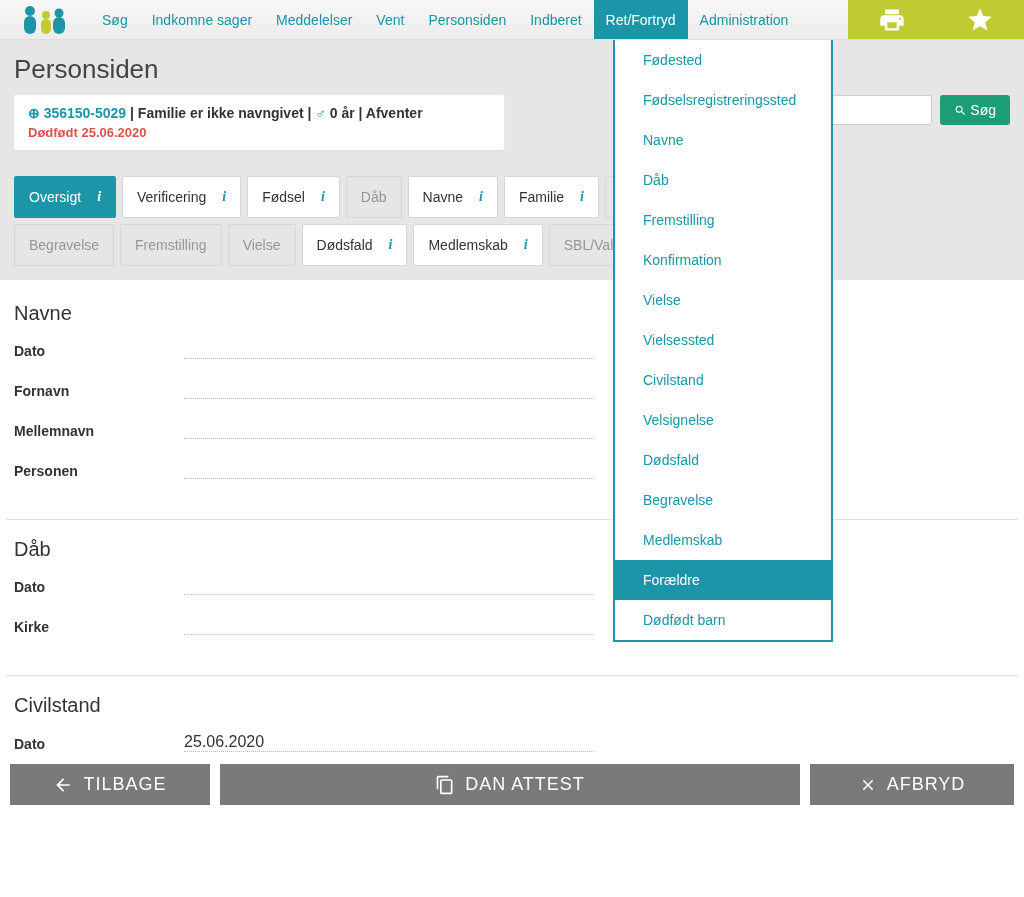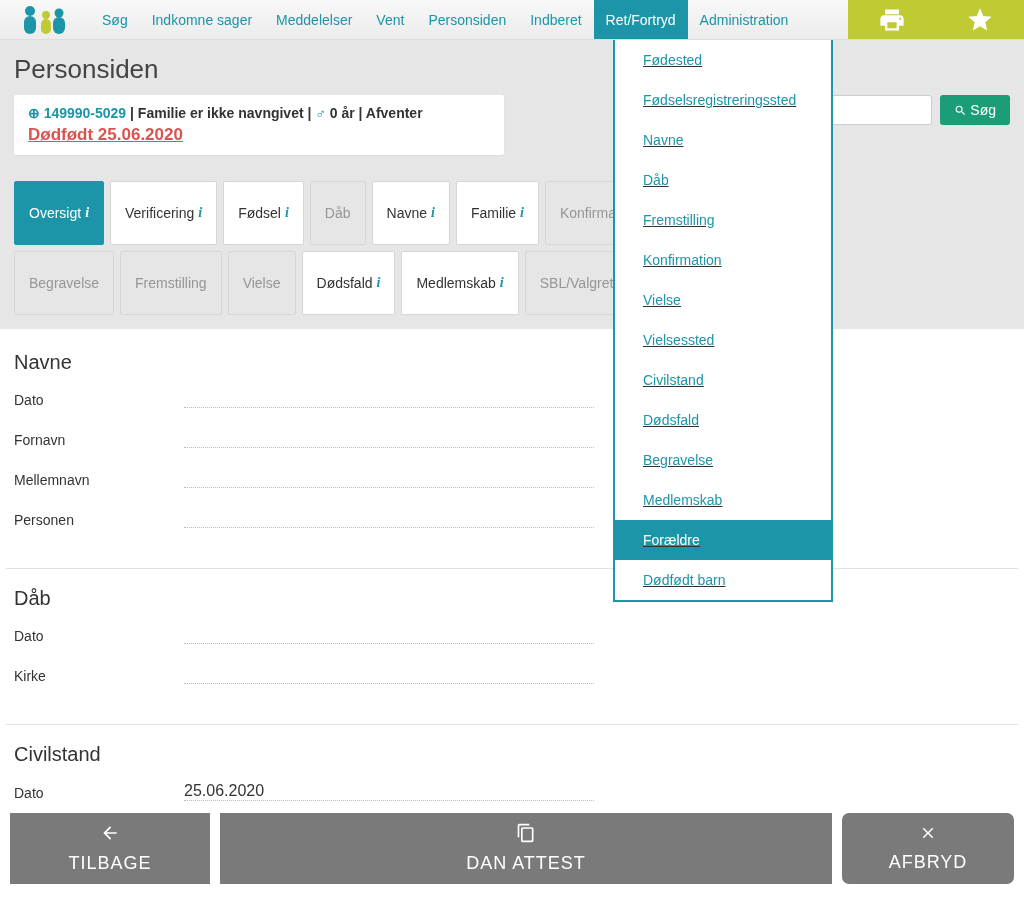--- a/index.html
+++ b/index.html
@@ -14,7 +14,7 @@
   .navbar .nav-btn.yellow { background:#c0ca33; }
   .navbar svg { display:block; }
   
-  .dropdown { position:absolute; top:40px; left:613px; width:220px; background:#fff; border:2px solid #1b95a7; border-top:none; z-index:50;text-decoration:underline; }
+  .dropdown { position:absolute; top:40px; left:613px; width:220px; background:#fff; border:2px solid #1b95a7; border-top:none; z-index:50; }
   .dropdown a { display:block; padding:12px 28px; color:#1b95a7; font-size:14px; text-decoration:none; }
   .dropdown a.active { background:#1b95a7; color:#fff; }
   

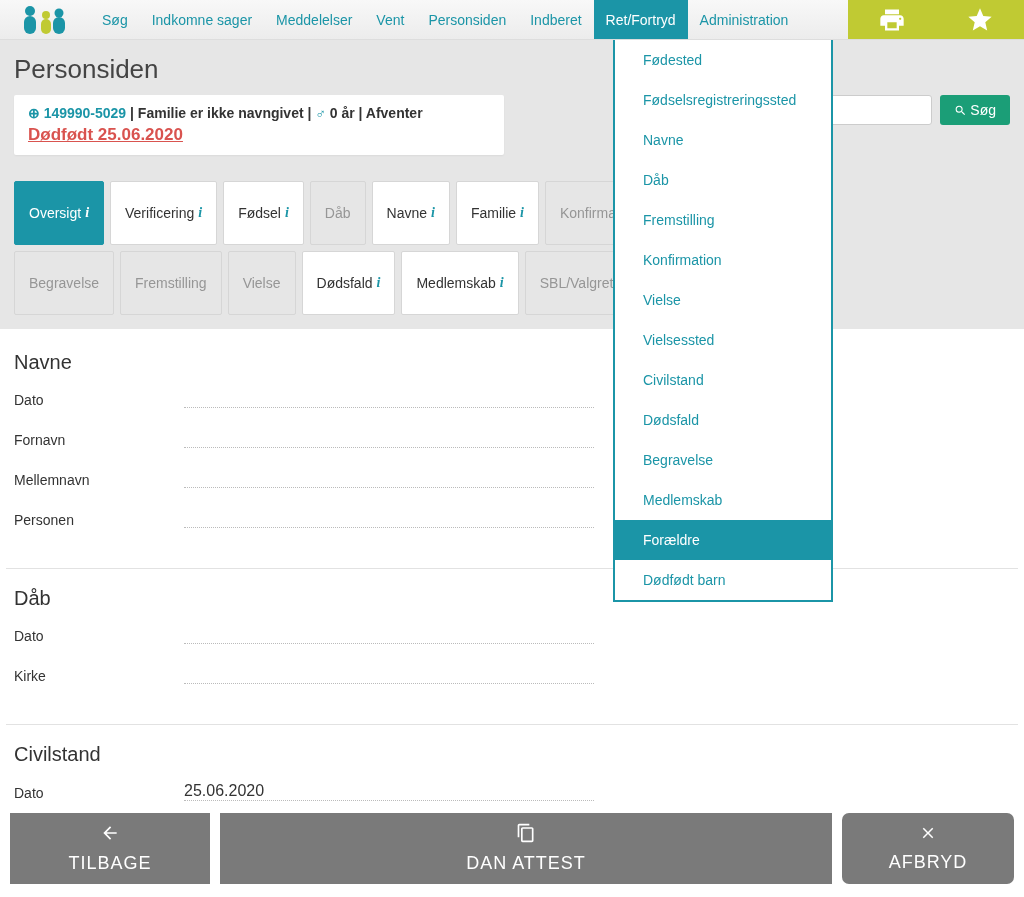--- a/index.html
+++ b/index.html
@@ -114,7 +114,7 @@
     <div class="card person-card">
       <div class="line1">
         <span style="color:#1b95a7;font-weight:bold;">⊕</span>
-        <span class="cpr">149990-5029</span>
+        <span class="cpr">356150-5029</span>
         <span> | </span><span>Familie er ikke navngivet</span>
         <span> | </span><span class="gender-icon">♂</span>
         <span>0 år</span>

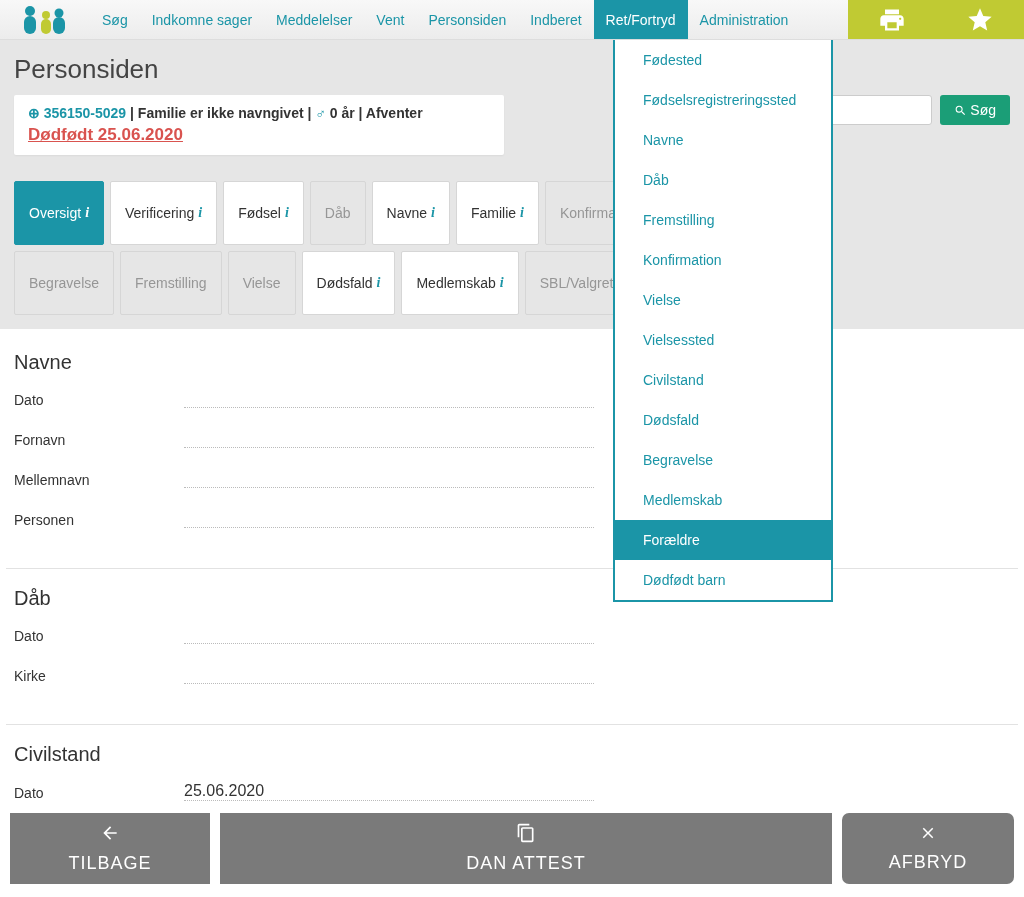--- a/index.html
+++ b/index.html
@@ -25,7 +25,7 @@
   .person-card { width:490px; }
   .person-card .line1 { color:#333; font-weight:bold; }
   .person-card .cpr { color:#1b95a7; font-weight:bold; }
-  .person-card .red { color:#d9534f; font-weight:bold; font-size:17px; margin-top:4px;text-decoration:underline; }
+  .person-card .red { color:#d9534f; font-weight:bold; font-size:13px; margin-top:4px; }
   .search-area { margin-left:auto; display:flex; align-items:center; gap:8px; }
   .search-label { color:#555; font-size:14px; white-space:nowrap; }
   .search-input { border:1px solid #ccc; border-radius:3px; padding:6px 8px; width:210px; font-size:14px; }

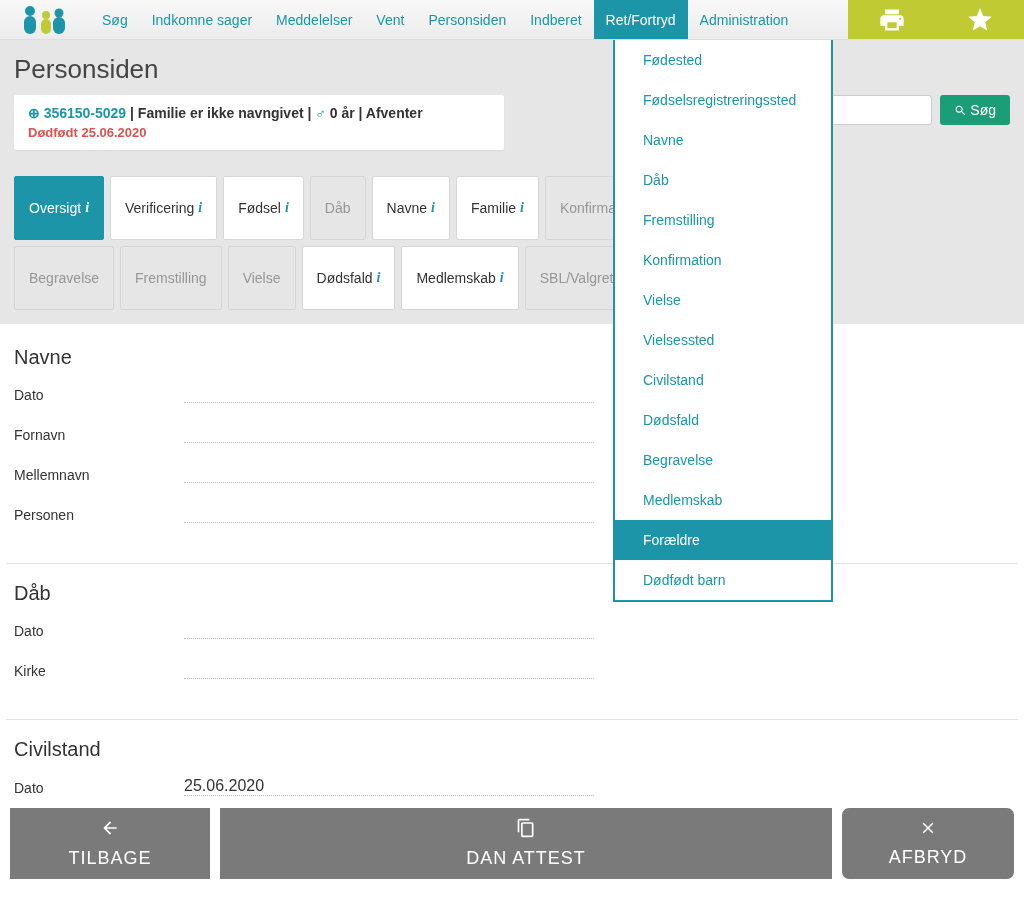--- a/index.html
+++ b/index.html
@@ -33,7 +33,7 @@
   .btn-search svg{vertical-align:-2px; margin-right:3px;}
   
   .tabs { margin-top:26px; display:flex; flex-wrap:wrap; gap:6px; }
-  .tab { background:#fff; border:1px solid #d6d6d6; border-radius:2px; padding:23px 14px; font-size:14px; color:#333; cursor:pointer; display:flex; align-items:center; gap:4px;}
+  .tab { background:#fff; border:1px solid #d6d6d6; border-radius:2px; padding:12px 14px; font-size:14px; color:#333; cursor:pointer; display:flex; align-items:center; gap:16px;}
   .tab.active { background:#1b95a7; color:#fff; border-color:#1b95a7; }
   .tab.disabled { background:transparent; border-color:#d6d6d6; color:#969696; cursor:default; }
   .info-i { color:#1b95a7; font-weight:bold; font-style:italic; font-family:Georgia,serif; }

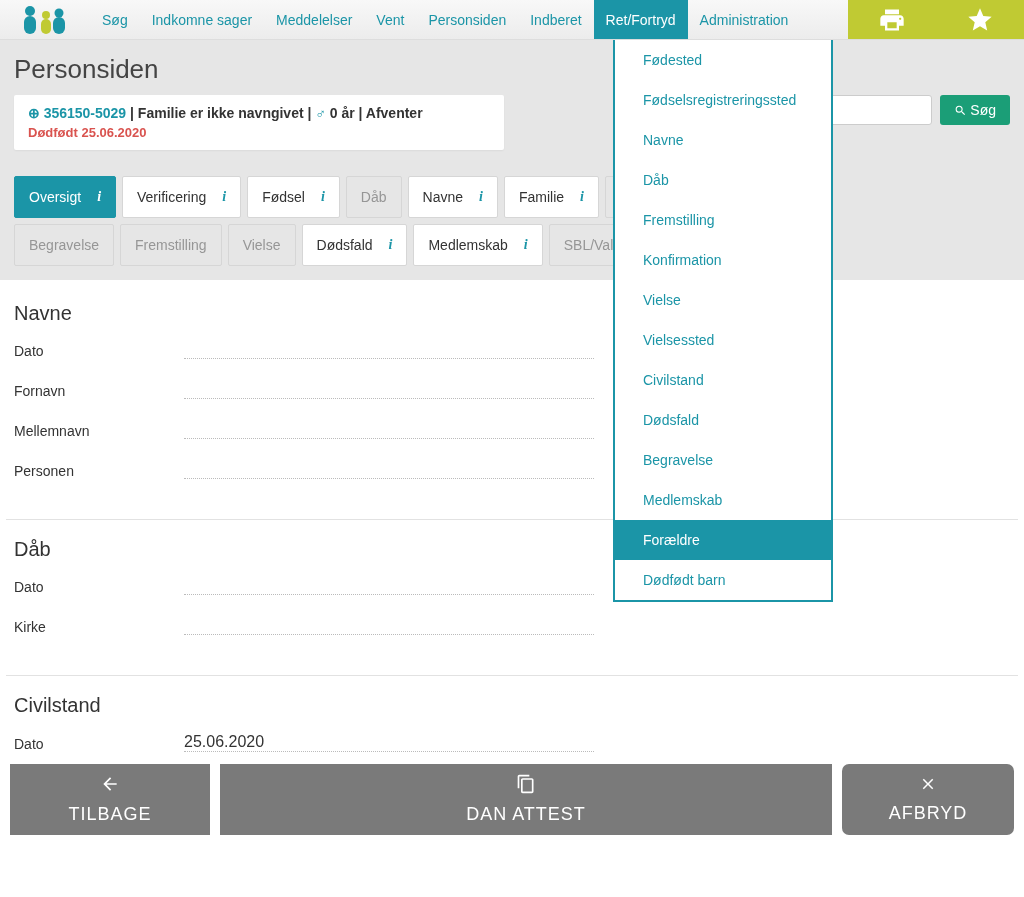--- a/index.html
+++ b/index.html
@@ -43,7 +43,7 @@
   .section { padding:0 8px 18px 8px; border-bottom:1px solid #e2e2e2; margin-bottom:18px;}
   .section h3 { font-size:20px; font-weight:normal; color:#333; margin-bottom:16px; }
   .field { display:flex; align-items:flex-end; margin-bottom:22px; }
-  .field label { width:170px; color:#333; font-size:14px; }
+  .field label { width:170px; color:#333; font-size:14px;font-weight:bold; }
   .field .value { min-width:410px; border-bottom:1px dotted #bbb; min-height:18px; color:#333; font-size:16px;}
   
   .footer { display:flex; gap:10px; padding:6px 10px 10px 10px; background:#fff; }

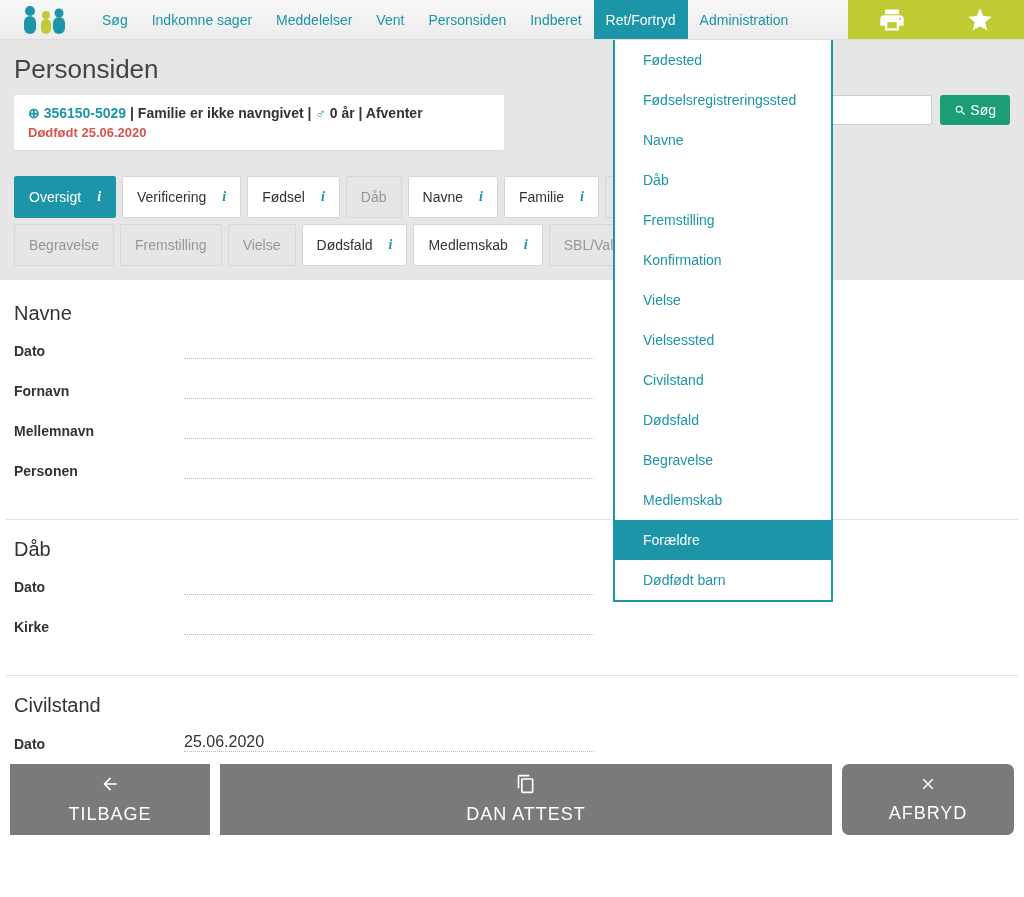--- a/index.html
+++ b/index.html
@@ -100,6 +100,7 @@
     <a>Vielse</a>
     <a>Vielsessted</a>
     <a>Civilstand</a>
+    <a>Velsignelse</a>
     <a>Dødsfald</a>
     <a>Begravelse</a>
     <a>Medlemskab</a>

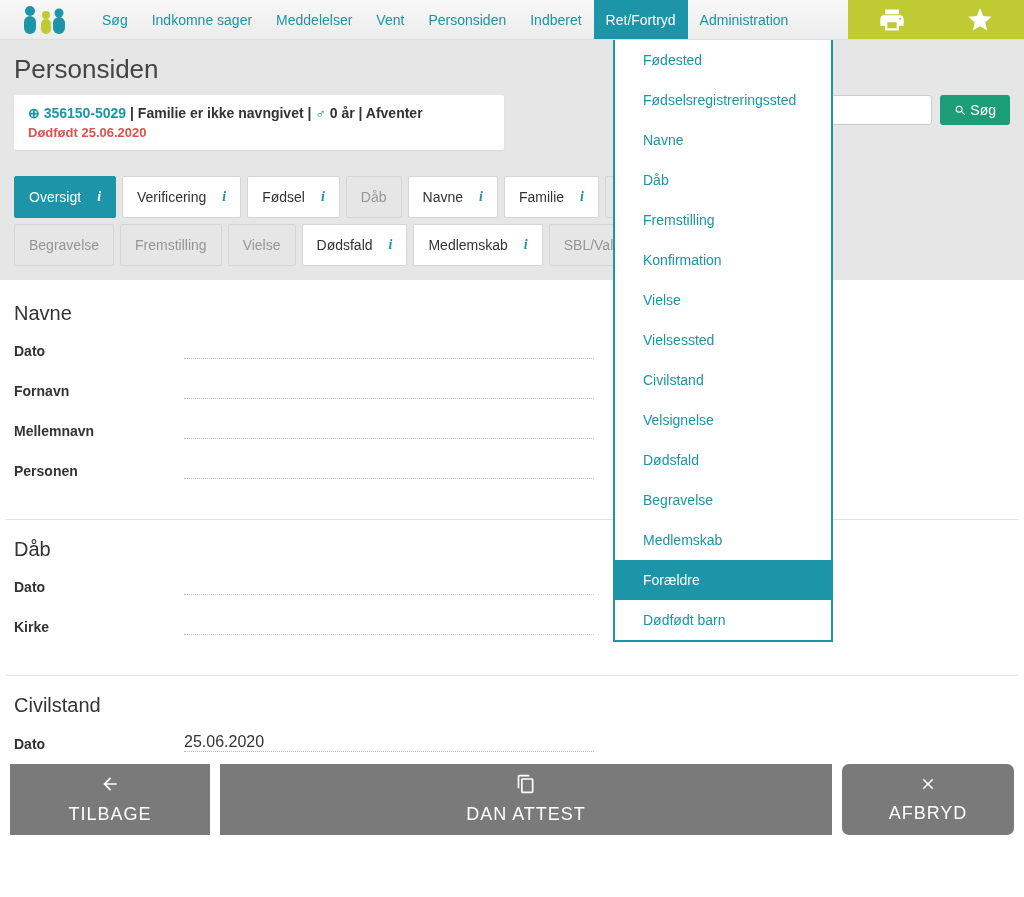--- a/index.html
+++ b/index.html
@@ -47,7 +47,7 @@
   .field .value { min-width:410px; border-bottom:1px dotted #bbb; min-height:18px; color:#333; font-size:16px;}
   
   .footer { display:flex; gap:10px; padding:6px 10px 10px 10px; background:#fff; }
-  .footer button { flex-shrink:0; border:none; color:#fff; background:#7a7a7a; font-size:18px; letter-spacing:1px; padding:10px 0; display:flex; align-items:center; justify-content:center; gap:10px; cursor:pointer;flex-direction:column;}
+  .footer button { flex-shrink:0; border:none; color:#fff; background:#7a7a7a; font-size:18px; letter-spacing:1px; padding:10px 0; display:flex; align-items:center; justify-content:center; gap:10px; cursor:pointer;}
   .footer .btn-back { width:200px; }
   .footer .btn-main { flex:1; }
   .footer .btn-cancel { width:172px;border-radius:7px; }

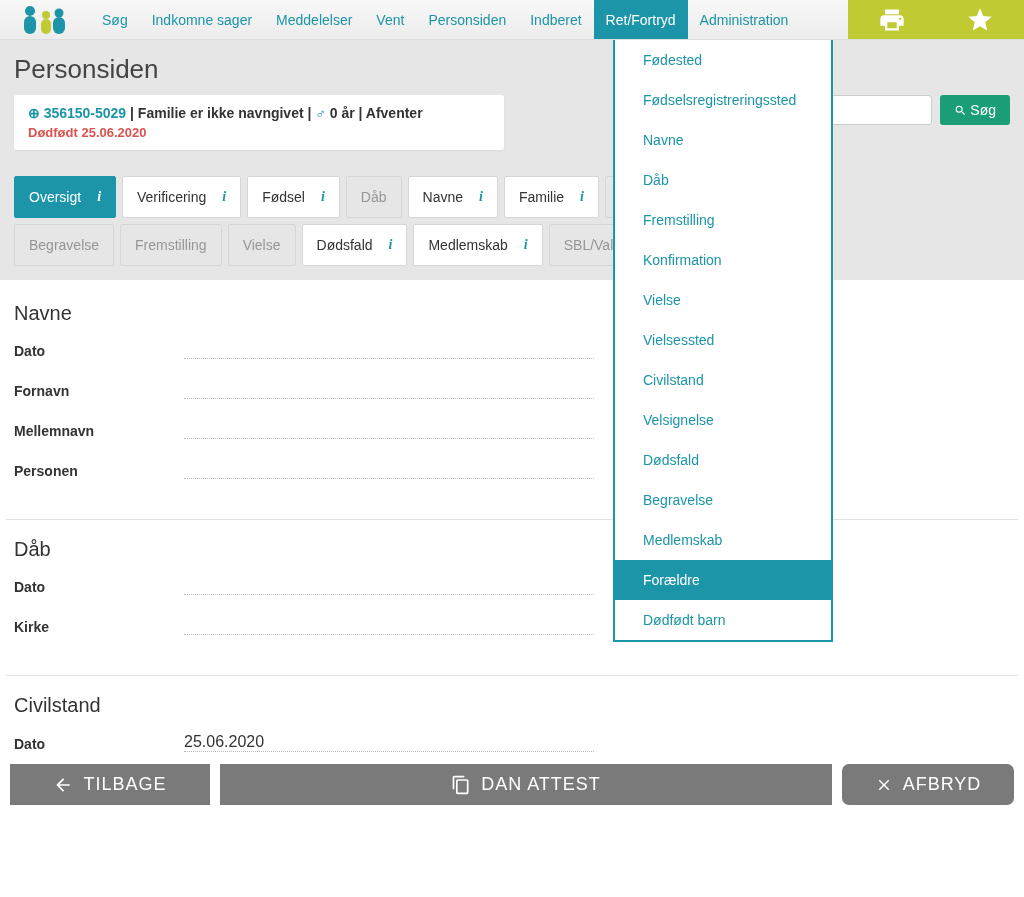--- a/index.html
+++ b/index.html
@@ -50,7 +50,7 @@
   .footer button { flex-shrink:0; border:none; color:#fff; background:#7a7a7a; font-size:18px; letter-spacing:1px; padding:10px 0; display:flex; align-items:center; justify-content:center; gap:10px; cursor:pointer;}
   .footer .btn-back { width:200px; }
   .footer .btn-main { flex:1; }
-  .footer .btn-cancel { width:172px;border-radius:7px; }
+  .footer .btn-cancel { width:204px; }
   .gender-icon{color:#1b95a7;}
 </style>
 </head>

